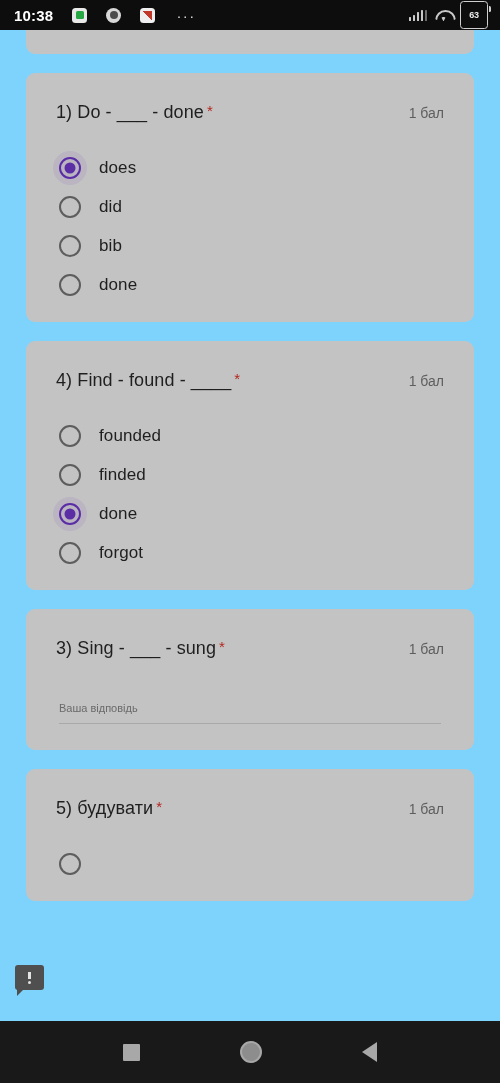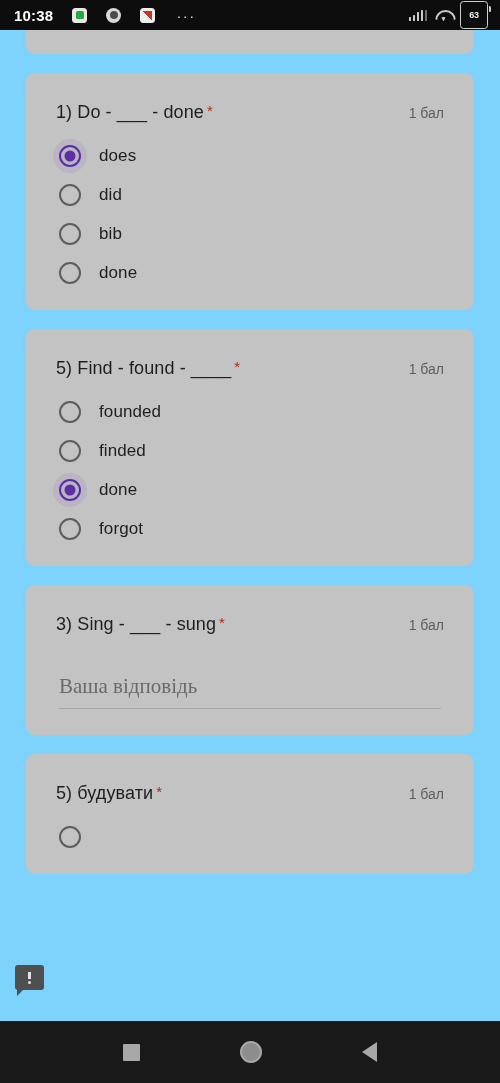--- a/index.html
+++ b/index.html
@@ -176,7 +176,7 @@
   }
 
   .options {
-    margin-top: 20px;
+    margin-top: 32px;
     display: flex;
     flex-direction: column;
     gap: 17px;

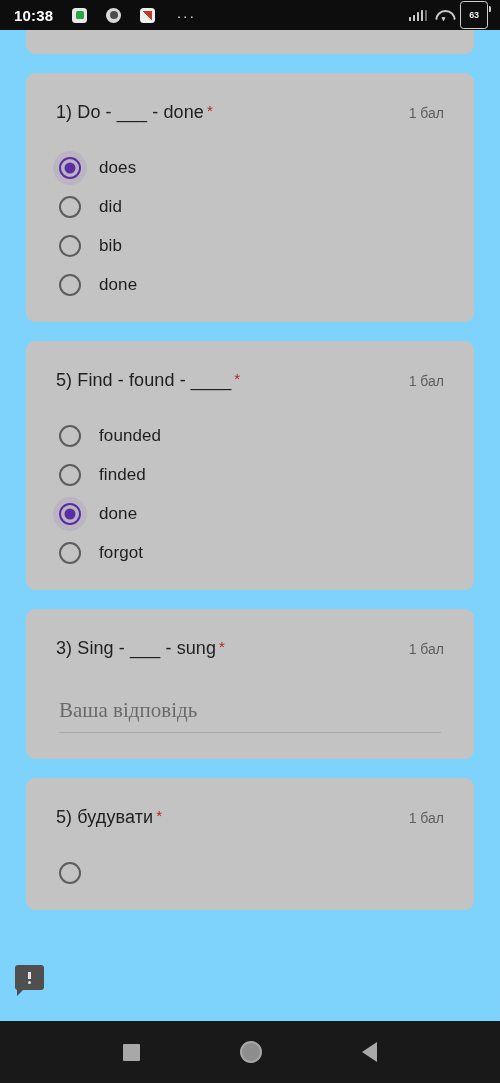--- a/index.html
+++ b/index.html
@@ -374,7 +374,7 @@
   <div class="card">
     <div class="q-head">
       <div class="q-title">
-        <span>5) Find - found - ____</span><span class="req-star">*</span>
+        <span>4) Find - found - ____</span><span class="req-star">*</span>
       </div>
       <div class="q-points">1 бал</div>
     </div>

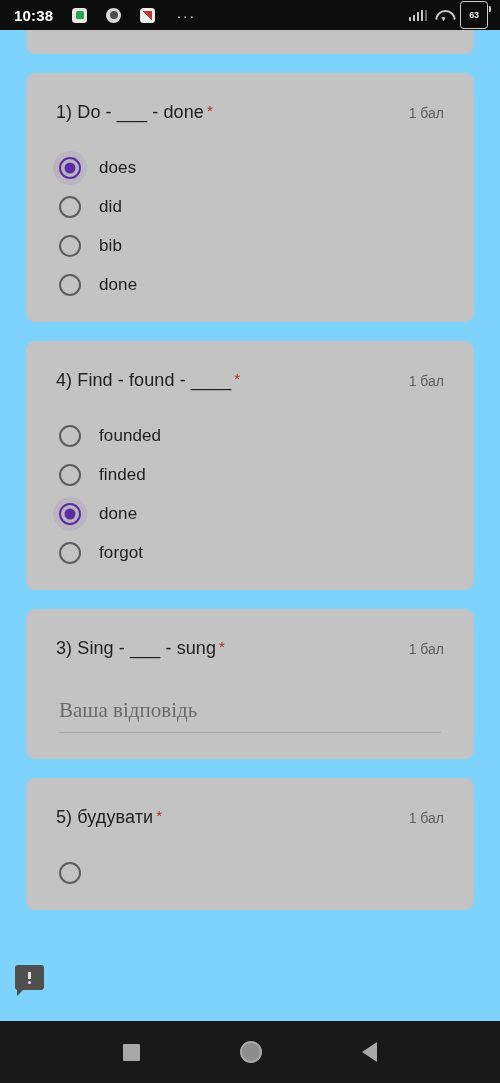--- a/index.html
+++ b/index.html
@@ -233,8 +233,8 @@
     background: transparent;
     border: none;
     border-bottom: 1.4px solid #a9a9a9;
-    font-family: Liberation Serif, serif;
-    font-size: 21px;
+    font-family: Liberation Sans, sans-serif;
+    font-size: 11px;
     color: #1f1f1f;
     padding: 0 0 9px 0;
     outline: none;

